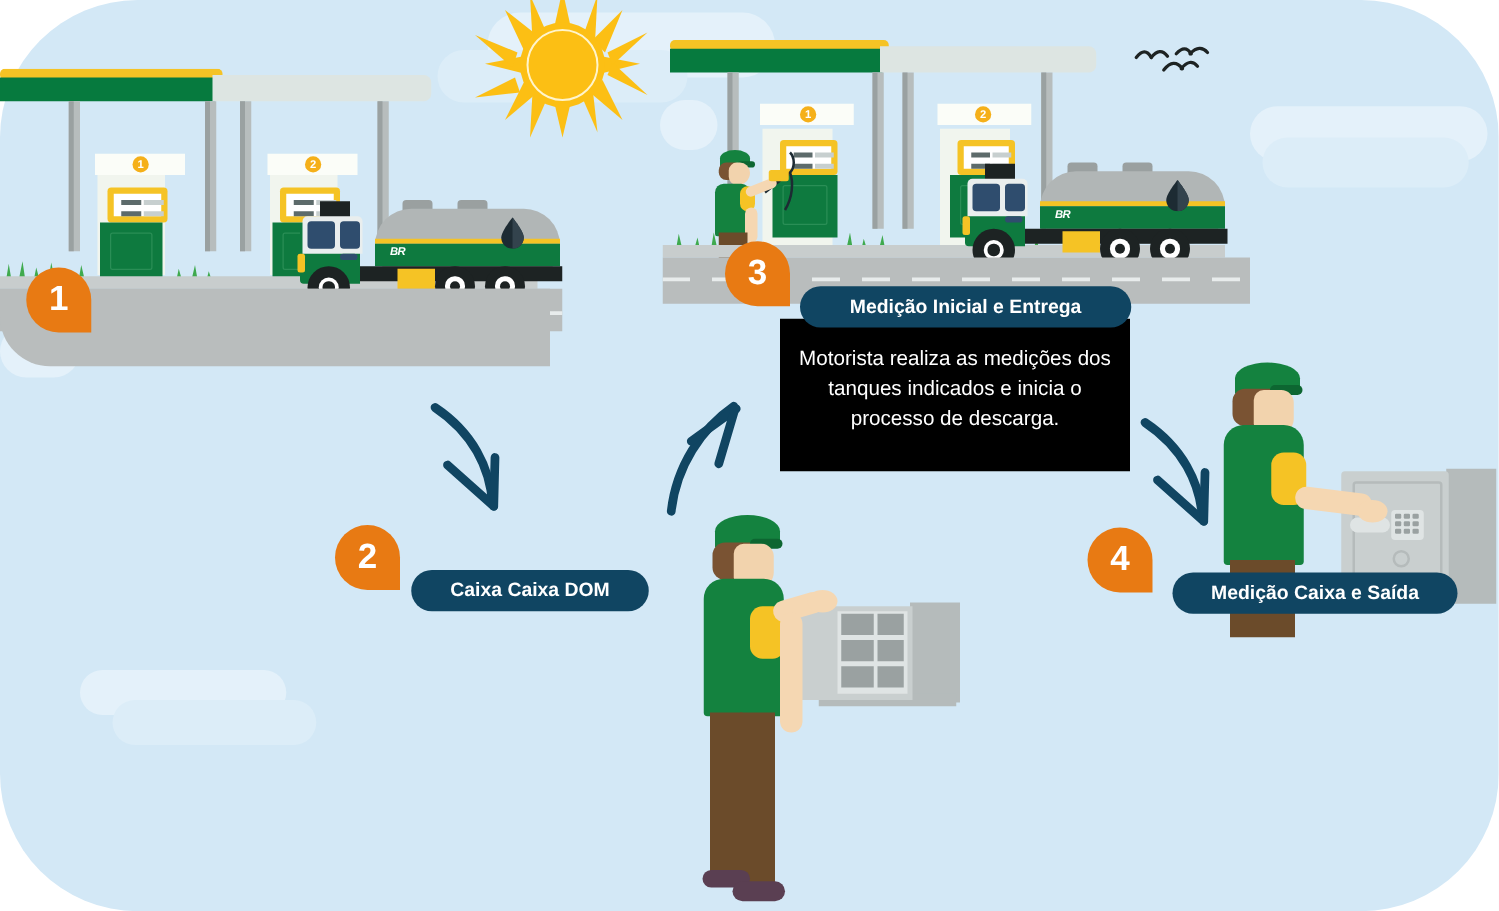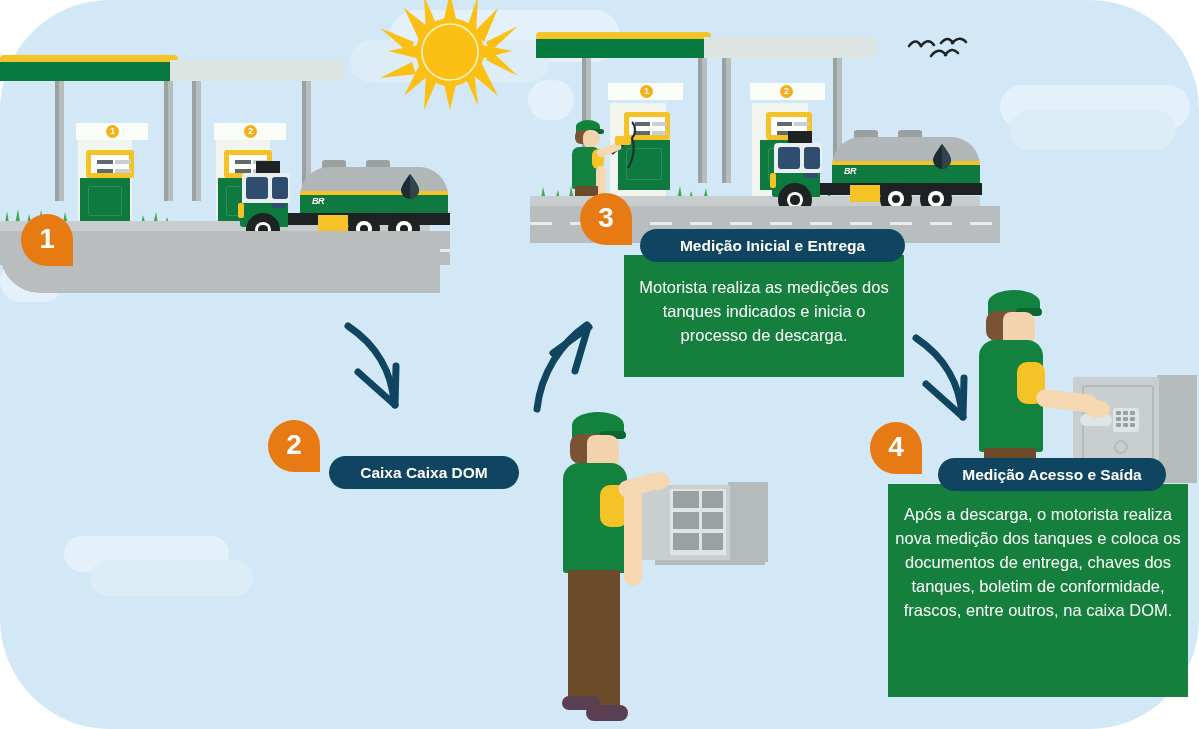--- a/index.html
+++ b/index.html
@@ -87,7 +87,7 @@
 
   
   .card{position:absolute;}
-  .card-body{position:absolute;background:#15803d;color:#fff;text-align:center;
+  .card-body{position:absolute;background:#000000;color:#fff;text-align:center;
              font-size:16.5px;line-height:24px;box-sizing:border-box;}
   .card-pill{position:absolute;background:#104562;color:#fff;border-radius:22px;
              font-size:15.5px;font-weight:bold;white-space:nowrap;

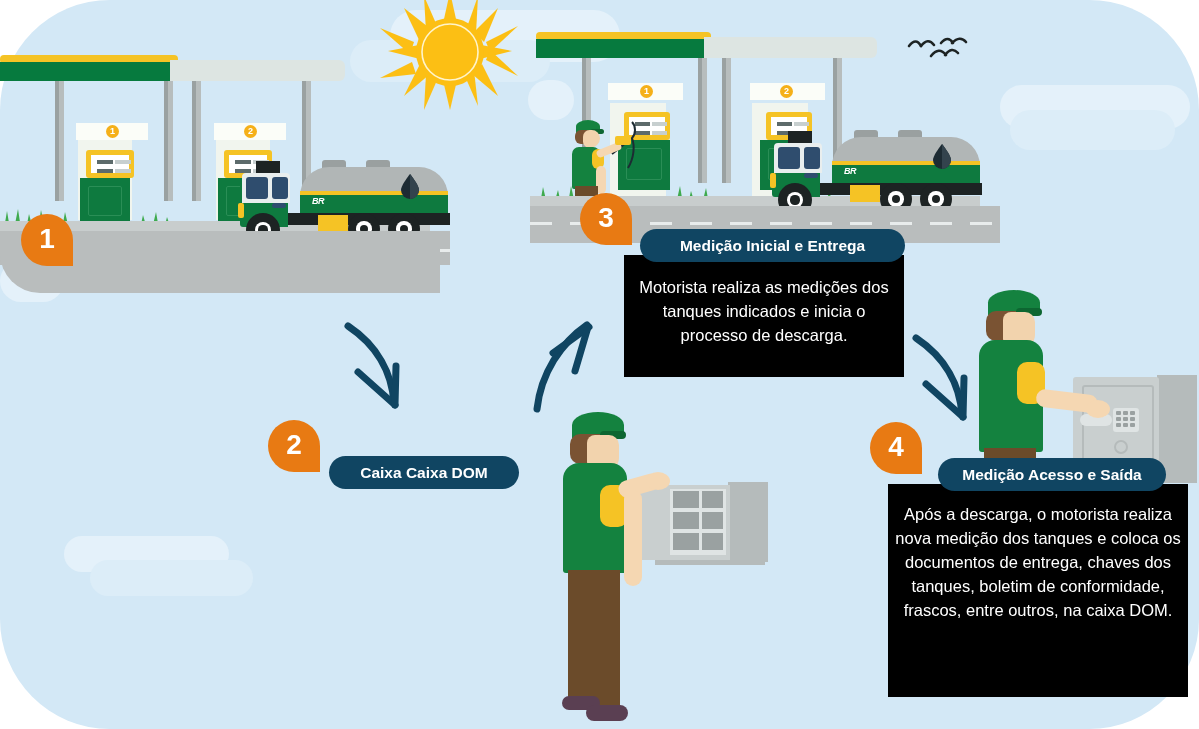--- a/index.html
+++ b/index.html
@@ -475,7 +475,7 @@
 
   <div class="card" style="left:870px;top:422px;width:320px;height:270px;">
     <div class="card-body" style="left:18px;top:62px;width:300px;height:213px;padding:18px 6px 0;">Após a descarga, o motorista realiza nova medição dos tanques e coloca os documentos de entrega, chaves dos tanques, boletim de conformidade, frascos, entre outros, na caixa DOM.</div>
-    <div class="card-pill" style="left:68px;top:36px;width:228px;">Medição Acesso e Saída</div>
+    <div class="card-pill" style="left:68px;top:36px;width:228px;">Medição Caixa e Saída</div>
     <div class="num" style="left:0px;top:0px;">
       <span>4</span>
     </div>

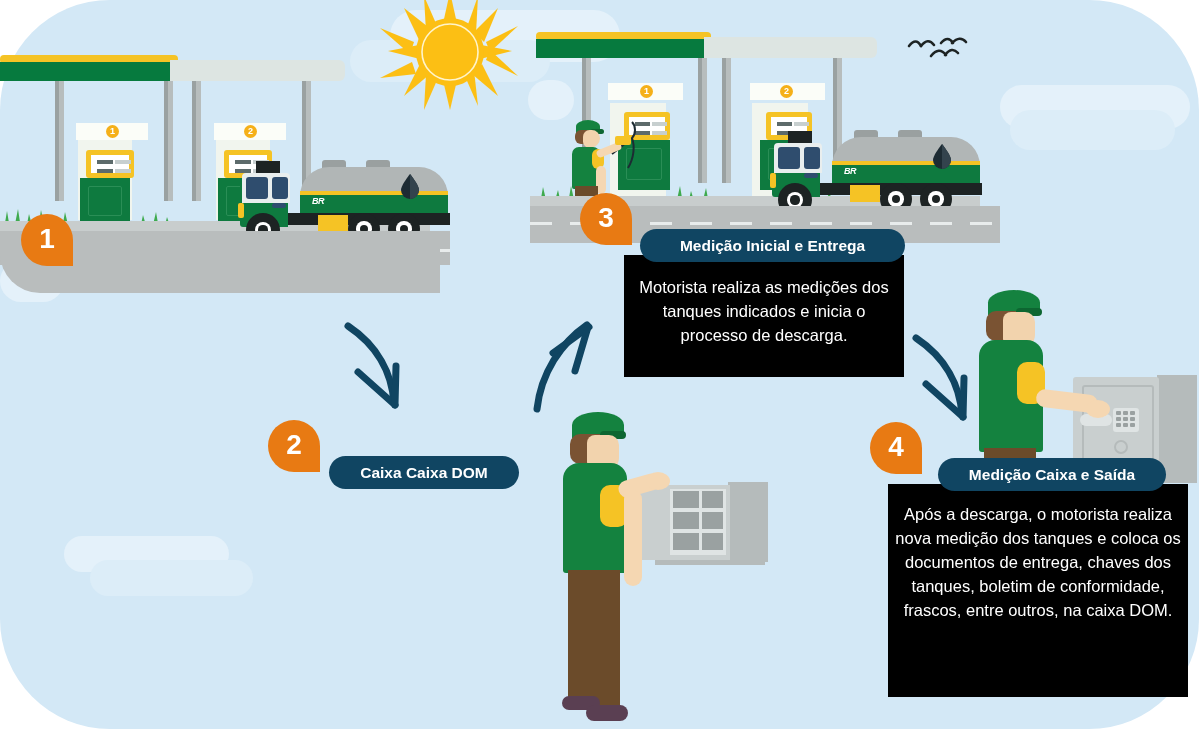--- a/index.html
+++ b/index.html
@@ -474,7 +474,6 @@
   </div>
 
   <div class="card" style="left:870px;top:422px;width:320px;height:270px;">
-    <div class="card-body" style="left:18px;top:62px;width:300px;height:213px;padding:18px 6px 0;">Após a descarga, o motorista realiza nova medição dos tanques e coloca os documentos de entrega, chaves dos tanques, boletim de conformidade, frascos, entre outros, na caixa DOM.</div>
     <div class="card-pill" style="left:68px;top:36px;width:228px;">Medição Caixa e Saída</div>
     <div class="num" style="left:0px;top:0px;">
       <span>4</span>

